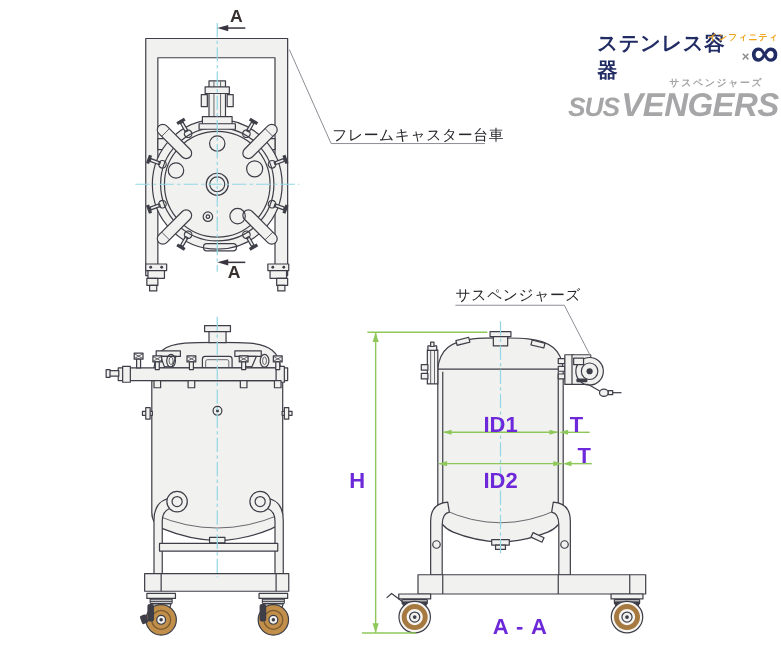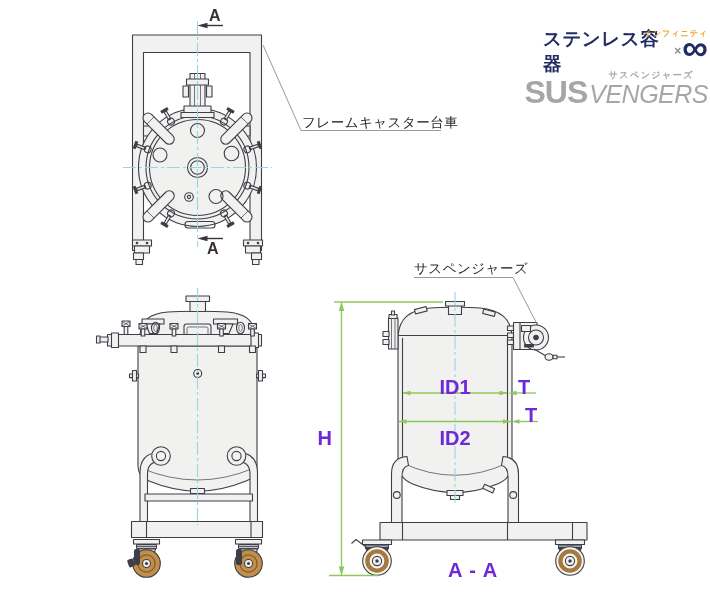--- a/index.html
+++ b/index.html
@@ -35,7 +35,7 @@
   .b2-ruby{display:block;font-size:9px;font-weight:bold;color:var(--brand-gray);
            letter-spacing:1.5px;margin-right:14px;margin-bottom:-3px;}
   .b2-row{display:flex;align-items:baseline;justify-content:flex-end;}
-  .b2-sus{font-size:32px;font-weight:bold;color:var(--brand-gray);
+  .b2-sus{font-size:24px;font-style:italic;font-weight:bold;color:var(--brand-gray);
           letter-spacing:-1px;line-height:.85;}
   .b2-vengers{font-size:25px;font-style:italic;font-weight:normal;color:var(--brand-gray);
           letter-spacing:-.5px;margin-left:2px;}

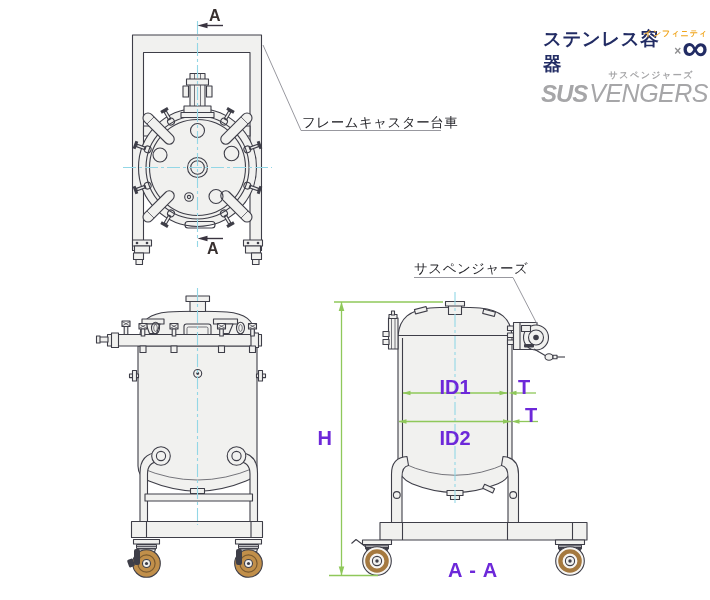--- a/index.html
+++ b/index.html
@@ -37,7 +37,7 @@
   .b2-row{display:flex;align-items:baseline;justify-content:flex-end;}
   .b2-sus{font-size:24px;font-style:italic;font-weight:bold;color:var(--brand-gray);
           letter-spacing:-1px;line-height:.85;}
-  .b2-vengers{font-size:25px;font-style:italic;font-weight:normal;color:var(--brand-gray);
+  .b2-vengers{font-size:30px;font-style:italic;font-weight:bold;color:var(--brand-gray);
           letter-spacing:-.5px;margin-left:2px;}
 </style>
 </head>

